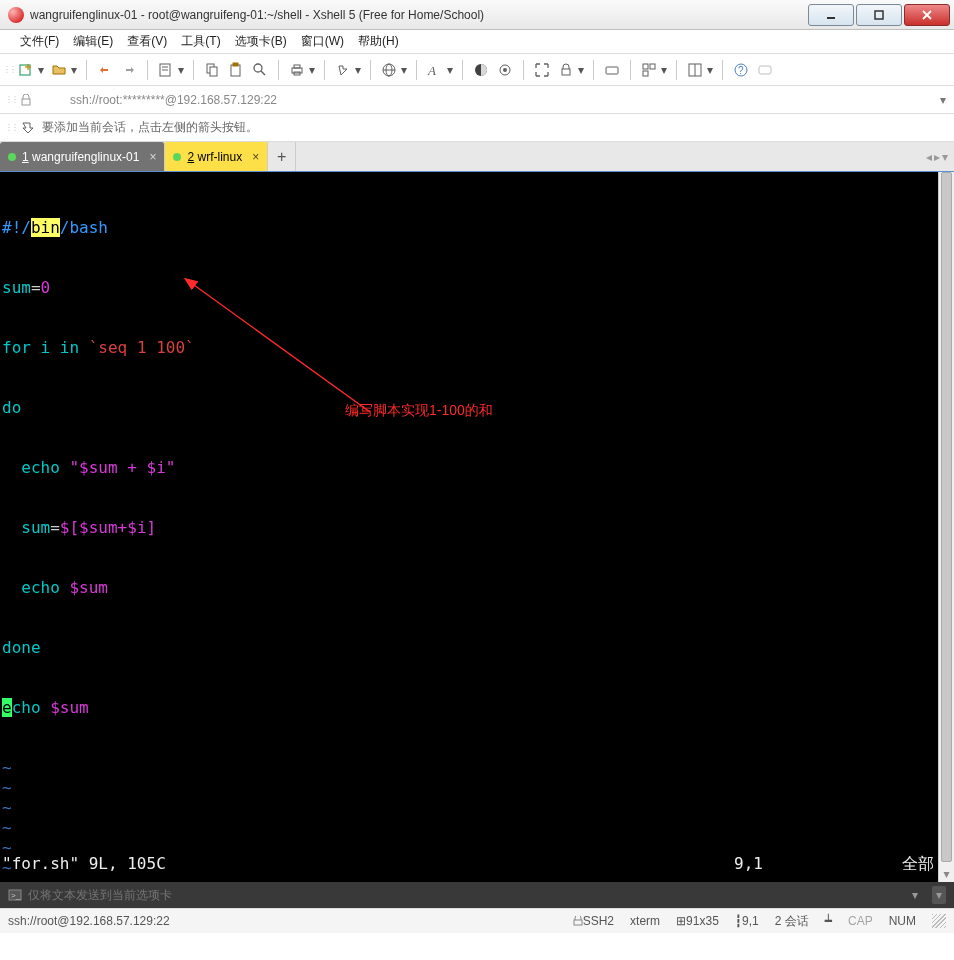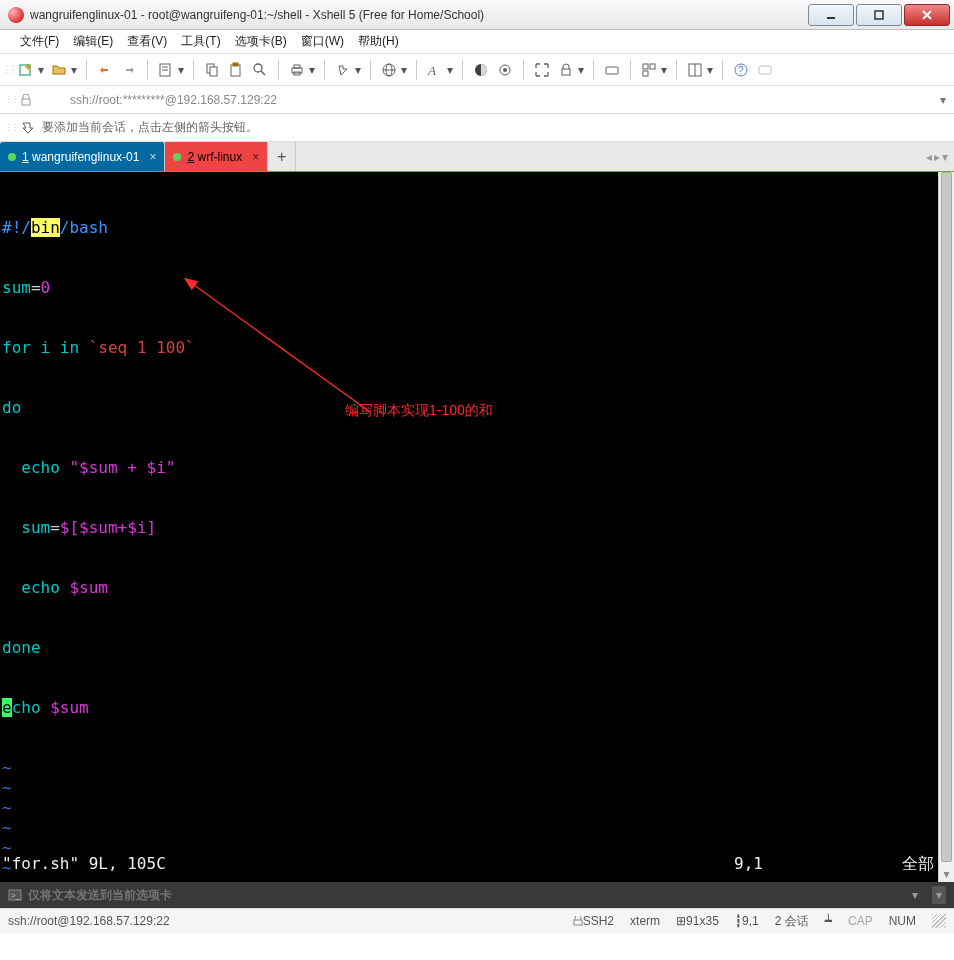--- a/index.html
+++ b/index.html
@@ -31,7 +31,7 @@
   
   .tabs { height: 30px; background: #e8e8e8; border-bottom: 1px solid #5a8fcf; display: flex; align-items: stretch; position: relative; }
   .tab { display: flex; align-items: center; padding: 0 8px; border-right: 1px solid #ccc; gap: 6px; background:#ef4444; cursor:pointer; position: relative; }
-  .tab.active { background: #0369a1; color: #fff; border-top-left-radius: 3px; border-top-right-radius: 3px; }
+  .tab.active { background: #737373; color: #fff; border-top-left-radius: 3px; border-top-right-radius: 3px; }
   .tab .dot { width:8px; height:8px; border-radius:50%; }
   .tab.active .dot { background:#5bd75b; }
   .tab:not(.active) .dot { background:#5bd75b; }

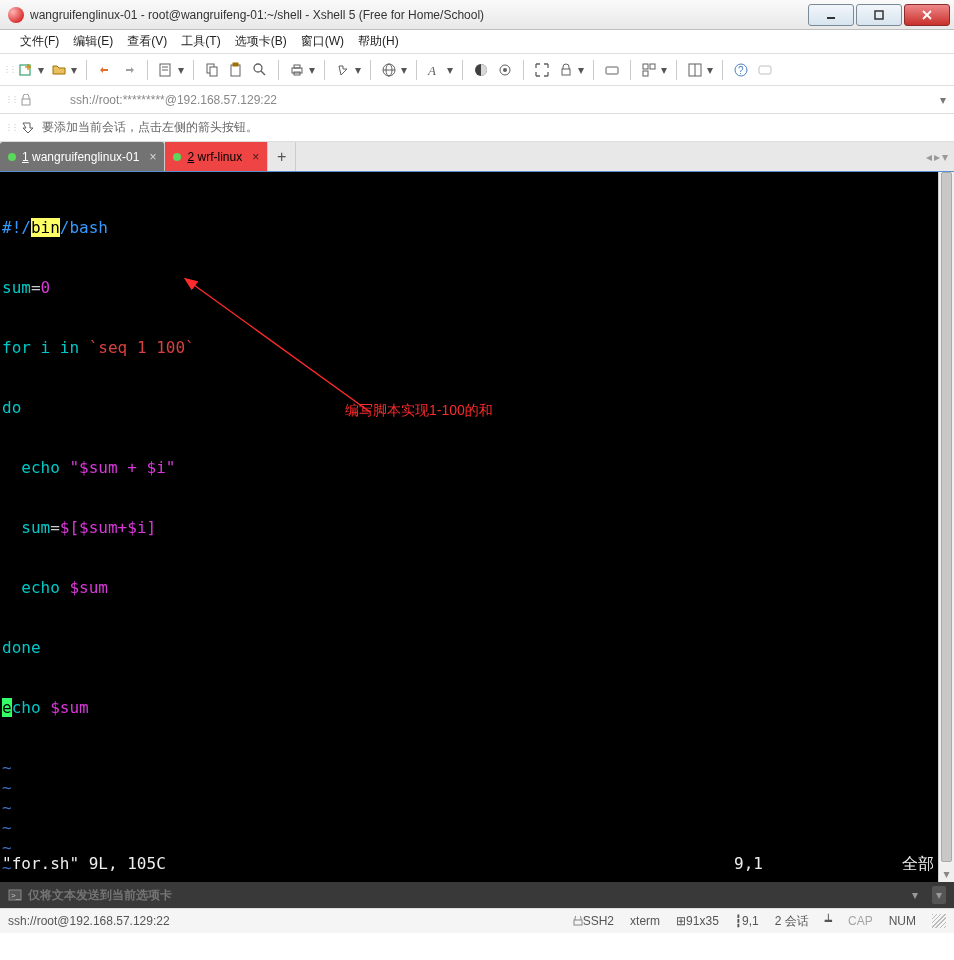--- a/index.html
+++ b/index.html
@@ -30,7 +30,7 @@
   .tipbar { height: 28px; border-bottom: 1px solid #ddd; display: flex; align-items: center; padding: 0 8px; color: #666; gap: 6px; }
   
   .tabs { height: 30px; background: #e8e8e8; border-bottom: 1px solid #5a8fcf; display: flex; align-items: stretch; position: relative; }
-  .tab { display: flex; align-items: center; padding: 0 8px; border-right: 1px solid #ccc; gap: 6px; background:#ef4444; cursor:pointer; position: relative; }
+  .tab { display: flex; align-items: center; padding: 0 8px; border-right: 1px solid #ccc; gap: 6px; background:#fde047; cursor:pointer; position: relative; }
   .tab.active { background: #737373; color: #fff; border-top-left-radius: 3px; border-top-right-radius: 3px; }
   .tab .dot { width:8px; height:8px; border-radius:50%; }
   .tab.active .dot { background:#5bd75b; }

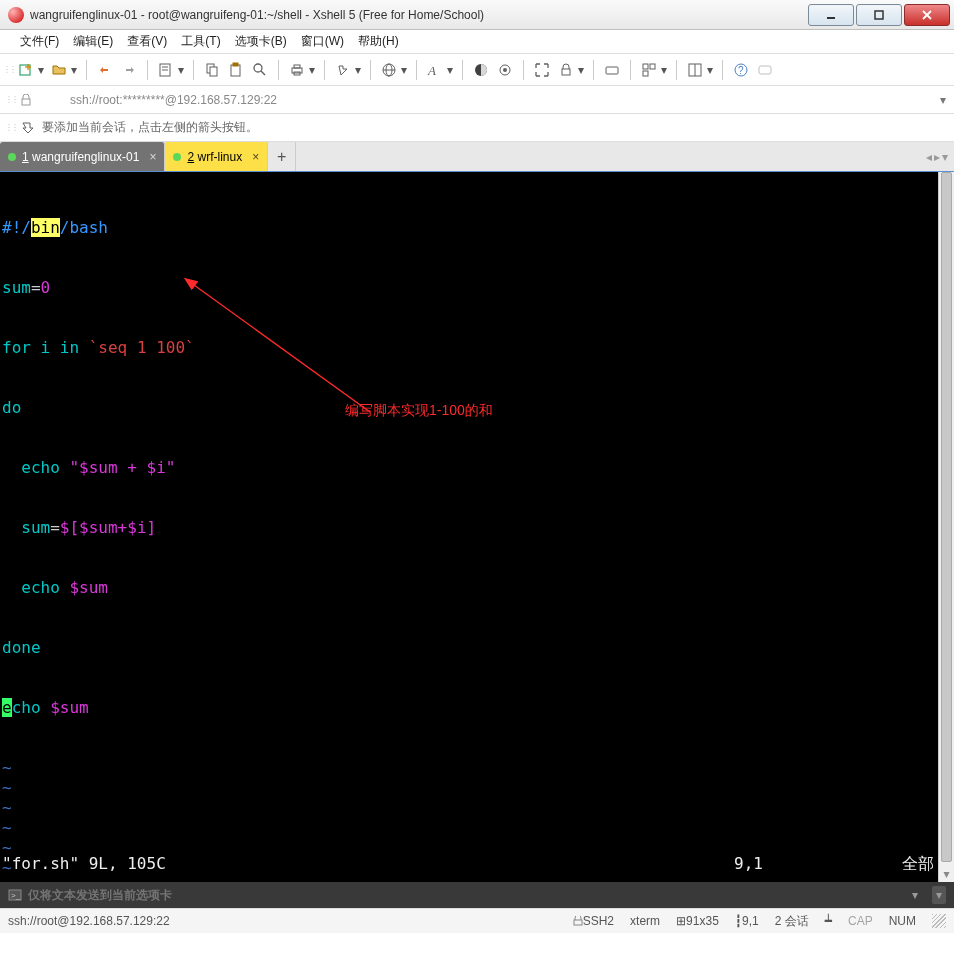--- a/index.html
+++ b/index.html
@@ -58,7 +58,7 @@
   .scrollbar .down { position:absolute; bottom:0; left:0; right:0; height:16px; display:flex; align-items:center; justify-content:center; color:#888; }
   
   .compose { height: 26px; background:#393939; display:flex; align-items:center; padding:0 8px; color:#999; gap:6px; }
-  .compose-input { flex:1; border:none; background:transparent; color:#999; font-size:12px;font-weight:bold; }
+  .compose-input { flex:1; border:none; background:transparent; color:#999; font-size:12px; }
   .compose .dd { cursor:pointer; }
   
   .statusbar { height: 22px; background:#f5f5f5; border-top:1px solid #ddd; display:flex; align-items:center; padding:12px 8px; color:#555; font-size:12px; gap:16px; }

